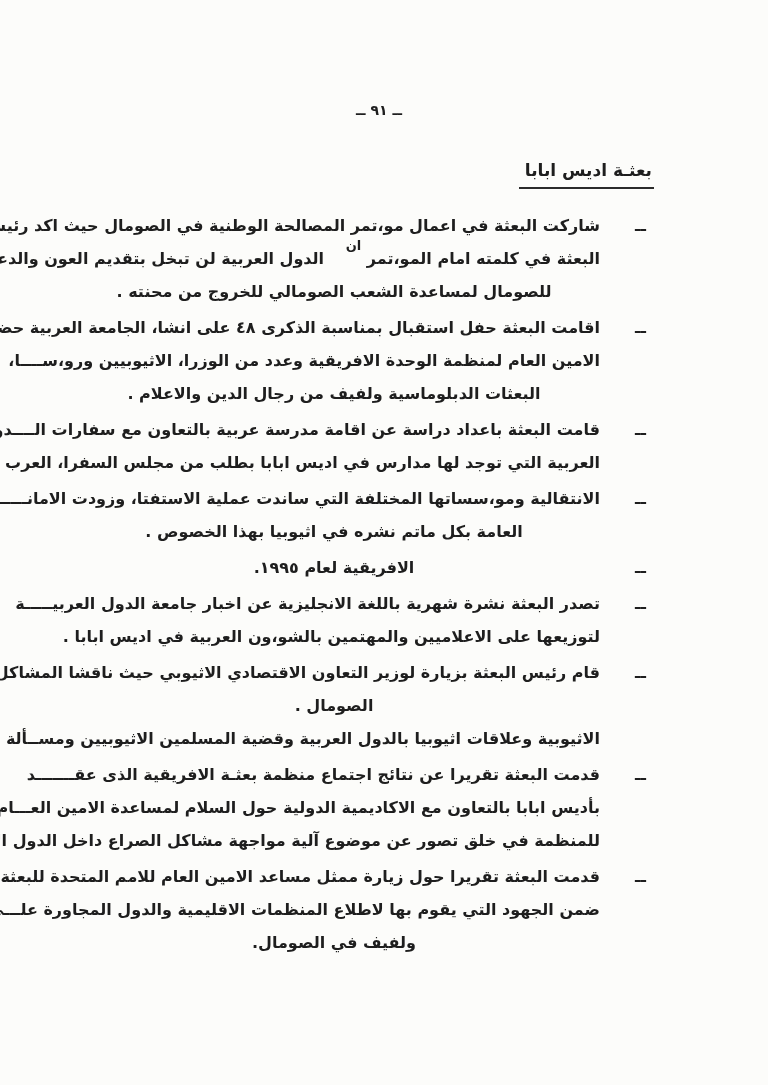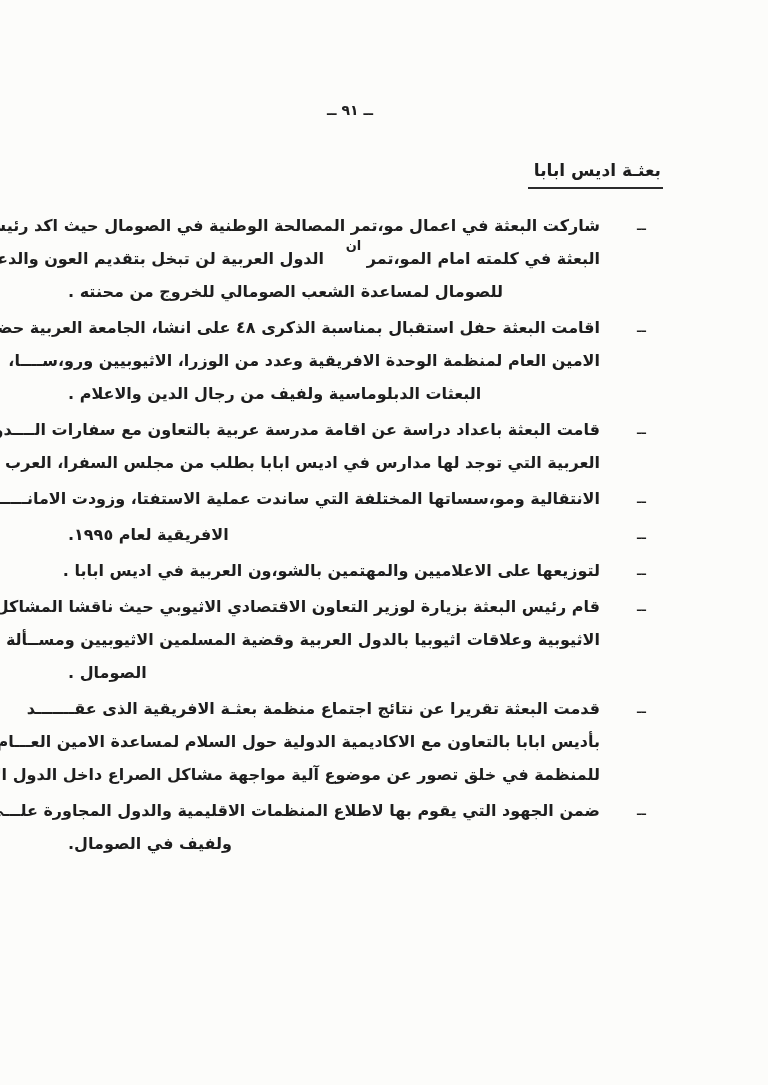--- a/index.html
+++ b/index.html
@@ -14,7 +14,7 @@
   }
   .page-number{
     position:absolute;top:102px;left:298px;width:104px;
-    text-align:center;font-size:14px;letter-spacing:2px;direction:rtl;
+    text-align:right;font-size:14px;letter-spacing:2px;direction:rtl;
   }
   .doc-title{
     position:absolute;top:160px;right:105px;

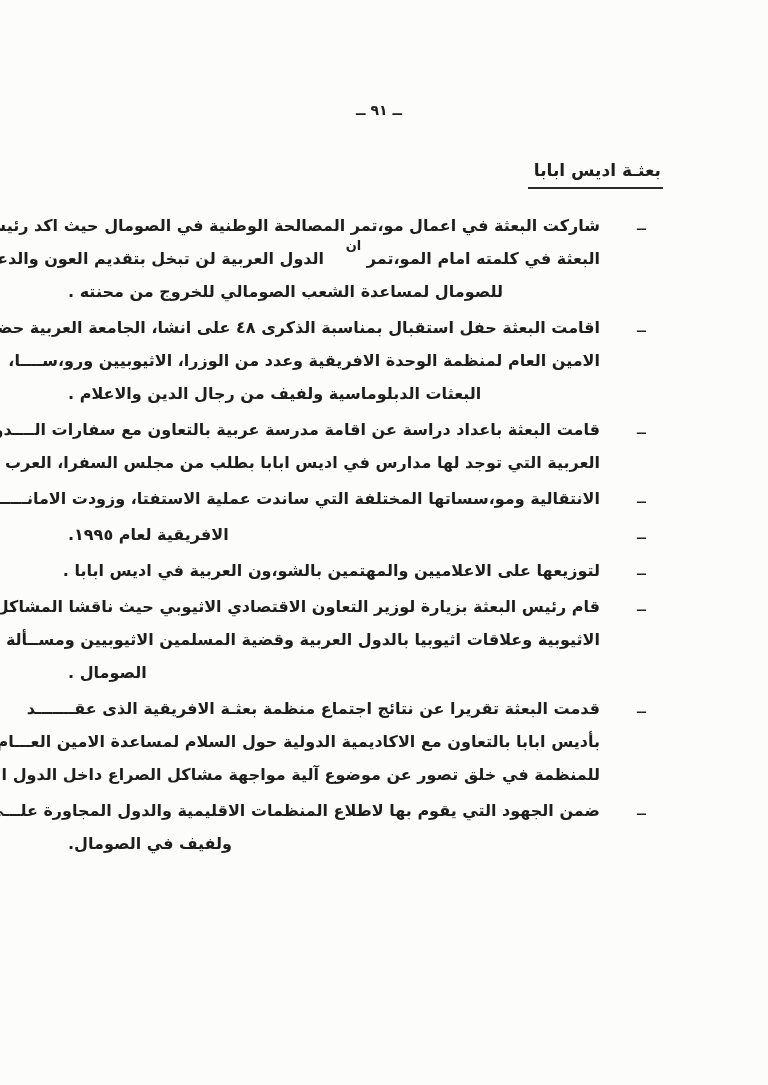--- a/index.html
+++ b/index.html
@@ -17,7 +17,7 @@
     text-align:right;font-size:14px;letter-spacing:2px;direction:rtl;
   }
   .doc-title{
-    position:absolute;top:160px;right:105px;
+    position:absolute;top:160px;right:114px;
     font-size:17px;direction:rtl;
     padding-bottom:7px;padding-left:6px;padding-right:2px;
     border-bottom:2px solid #2b2b2b;

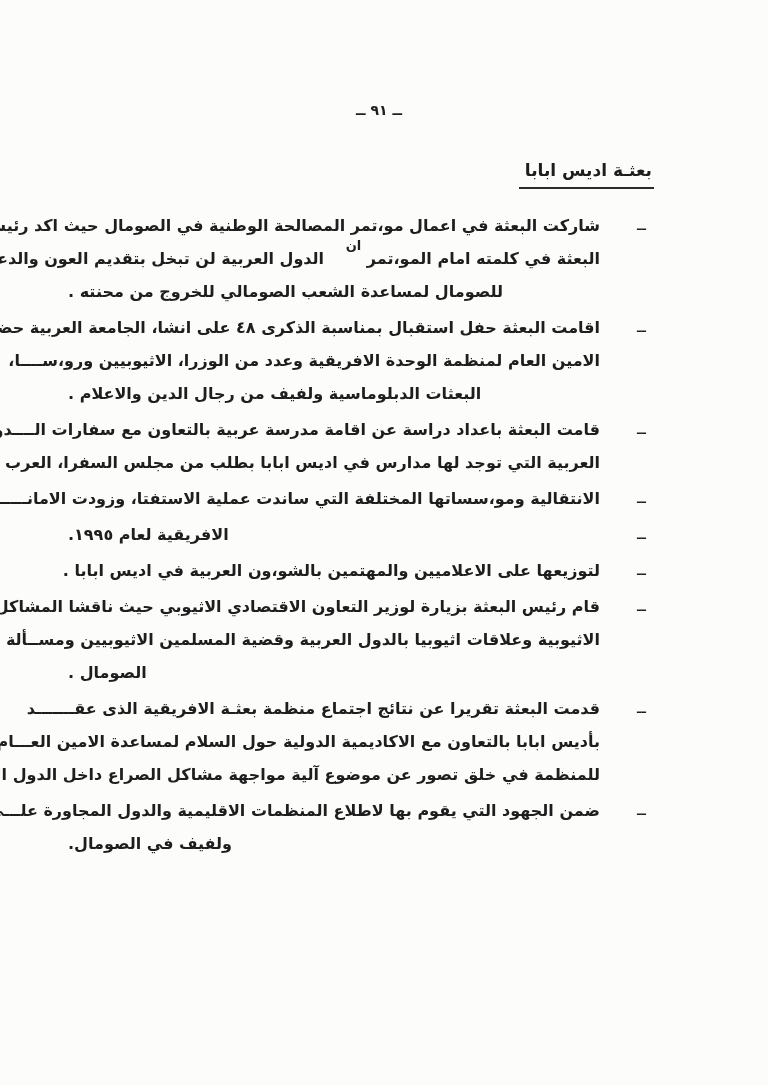--- a/index.html
+++ b/index.html
@@ -29,7 +29,7 @@
   .bullet{position:relative;margin-bottom:3px;}
   .dash{
     position:absolute;right:-46px;top:0;
-    font-size:13px;line-height:33px;
+    font-size:16px;line-height:33px;
   }
   .line{
     font-size:16px;line-height:33px;

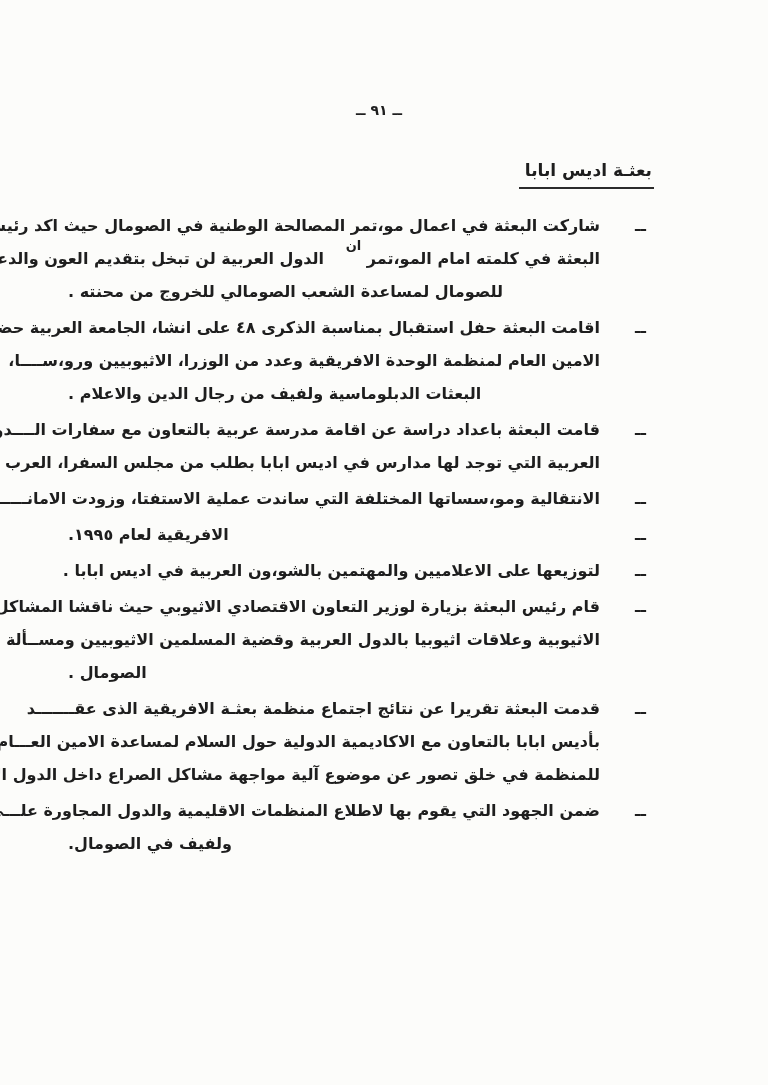--- a/index.html
+++ b/index.html
@@ -37,7 +37,7 @@
     text-justify:inter-word;
   }
   .line.justify{text-align:justify;text-align-last:justify;}
-  .line.center{text-align:left;}
+  .line.center{text-align:center;}
   .interlinear{
     position:relative;top:-14px;
     font-size:13px;line-height:0;margin-left:16px;

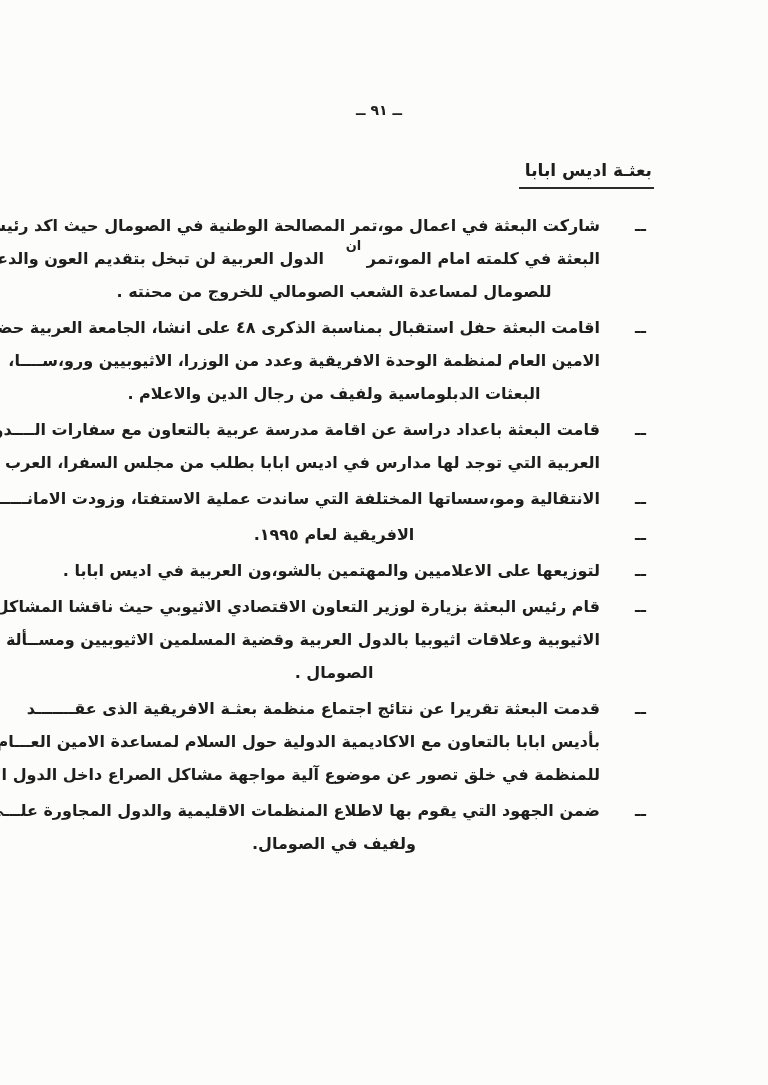--- a/index.html
+++ b/index.html
@@ -81,6 +81,7 @@
     <div class="bullet">
       <span class="dash">ــ</span>
       <div class="line justify">الانتقالية ومو،سساتها المختلفة التي ساندت عملية الاستفتا، وزودت الامانـــــة</div>
+      <div class="line center">العامة بكل ماتم نشره في اثيوبيا  بهذا الخصوص .</div>
     </div>
 
     <div class="bullet">

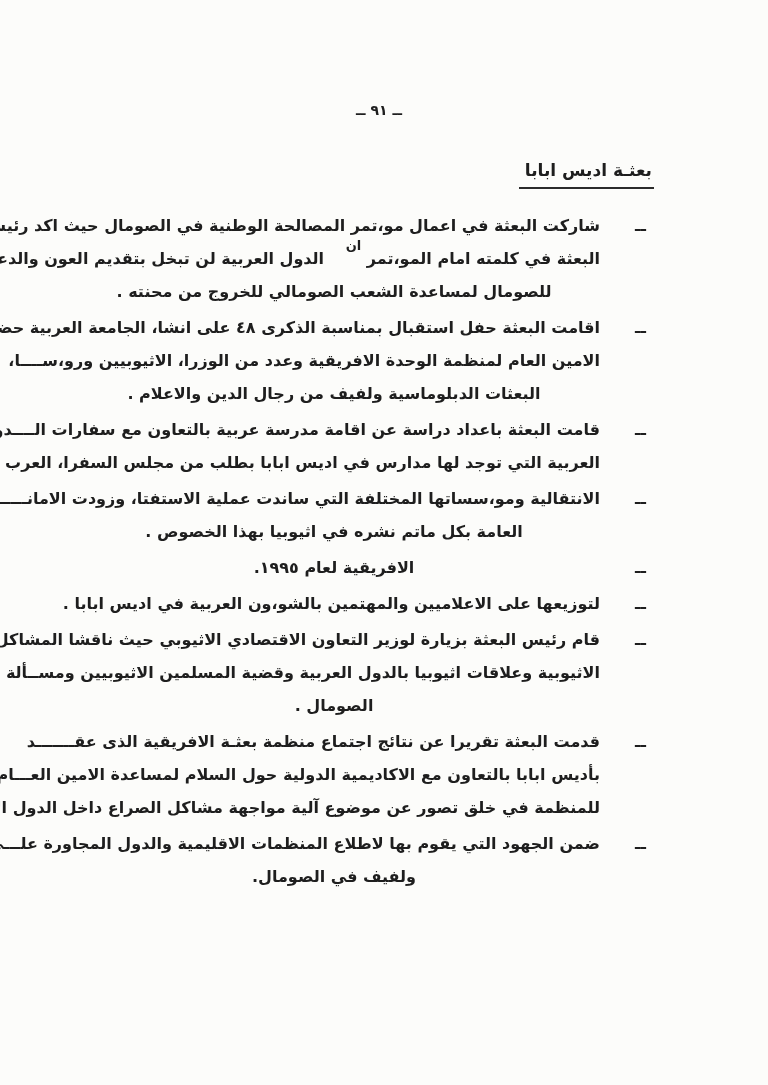--- a/index.html
+++ b/index.html
@@ -91,6 +91,7 @@
 
     <div class="bullet">
       <span class="dash">ــ</span>
+      <div class="line justify">تصدر البعثة نشرة شهرية باللغة الانجليزية عن اخبار جامعة الدول العربيـــــة</div>
       <div class="line center">لتوزيعها  على الاعلاميين والمهتمين بالشو،ون العربية في اديس ابابا .</div>
     </div>
 

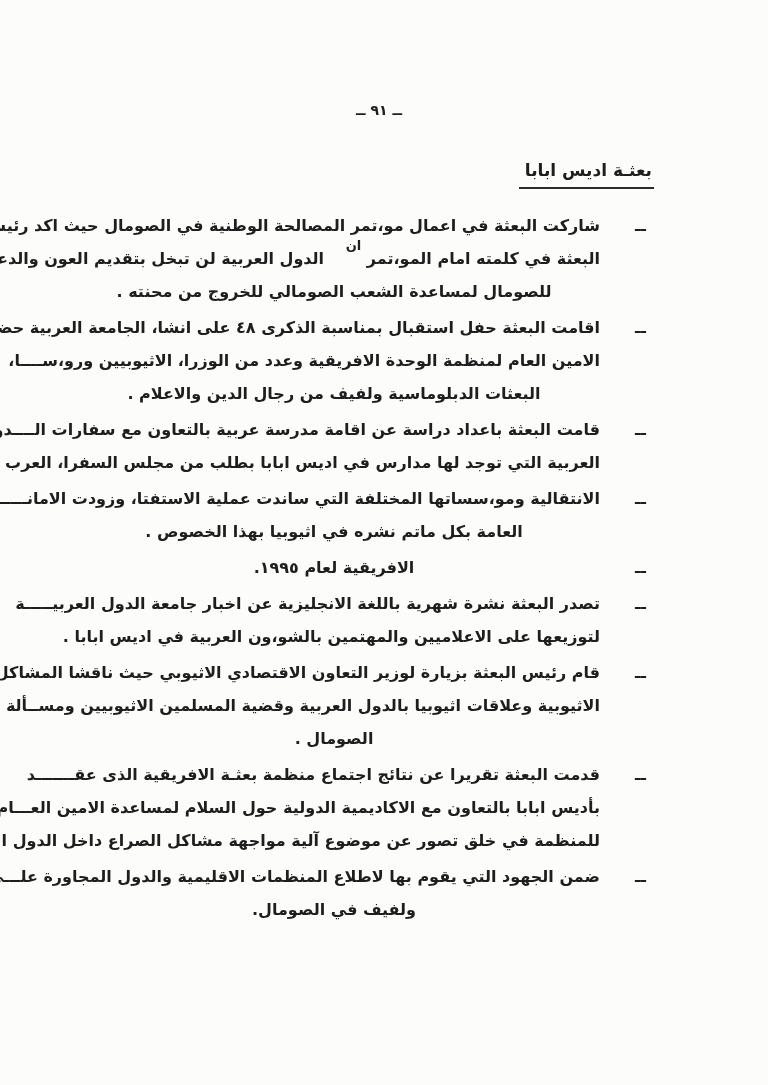--- a/index.html
+++ b/index.html
@@ -98,8 +98,8 @@
     <div class="bullet">
       <span class="dash">ــ</span>
       <div class="line justify">قام رئيس البعثة بزيارة لوزير التعاون الاقتصادي الاثيوبي حيث ناقشا  المشاكل</div>
+      <div class="line center">الصومال .</div>
       <div class="line justify">الاثيوبية وعلاقات اثيوبيا  بالدول العربية وقضية المسلمين الاثيوبيين ومســألة</div>
-      <div class="line center">الصومال .</div>
     </div>
 
     <div class="bullet">

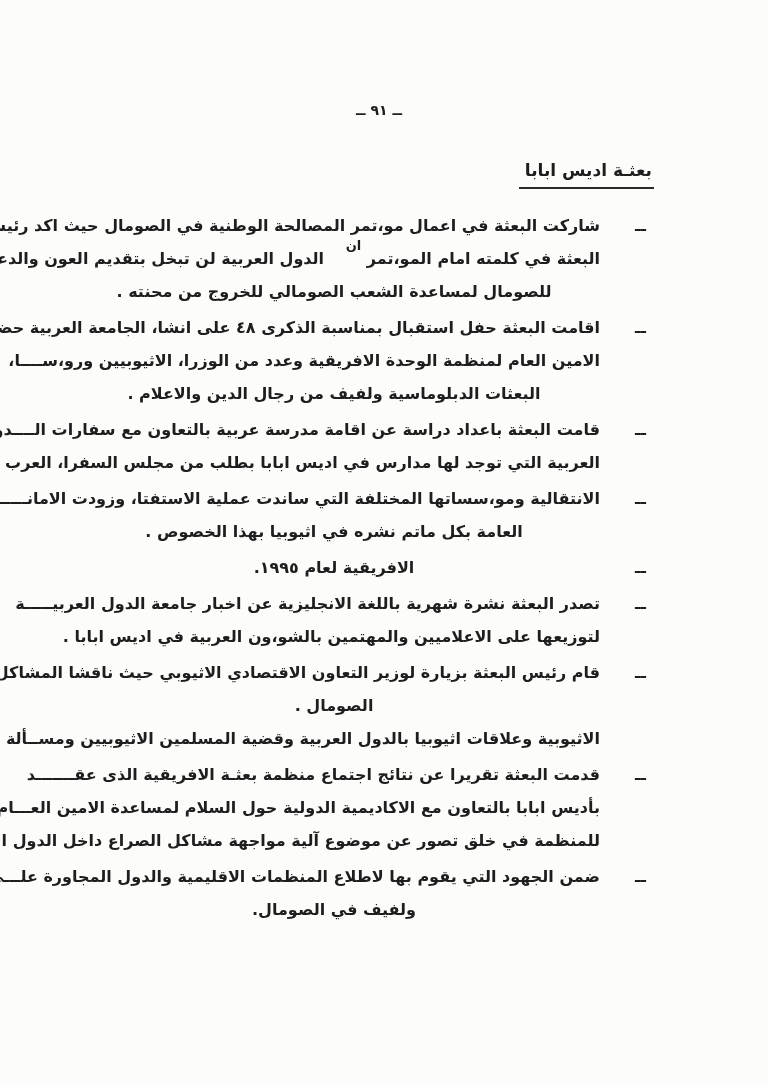--- a/index.html
+++ b/index.html
@@ -111,6 +111,7 @@
 
     <div class="bullet">
       <span class="dash">ــ</span>
+      <div class="line justify">قدمت البعثة تقريرا  حول زيارة ممثل مساعد الامين العام للامم المتحدة للبعثة</div>
       <div class="line justify">ضمن الجهود التي يقوم بها  لاطلاع المنظمات الاقليمية والدول المجاورة علـــى</div>
       <div class="line center">ولفيف في الصومال.</div>
     </div>

